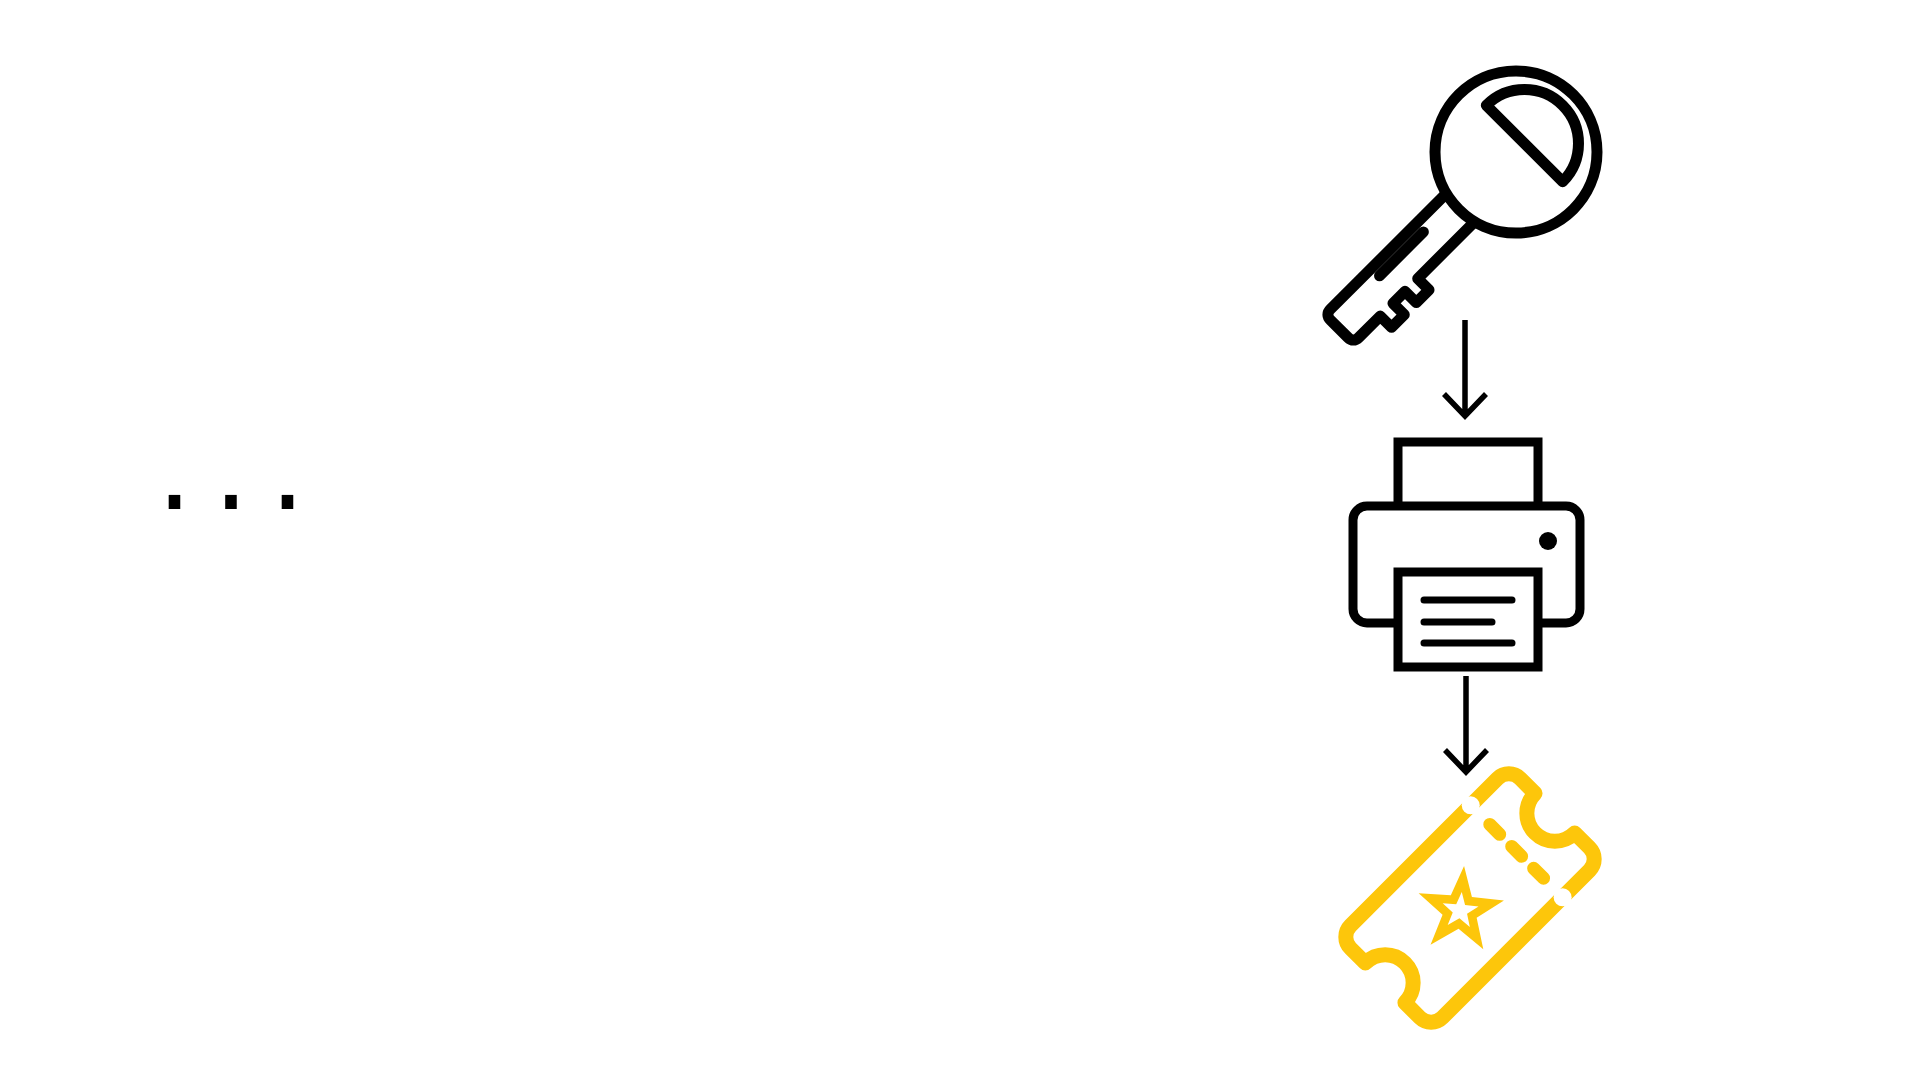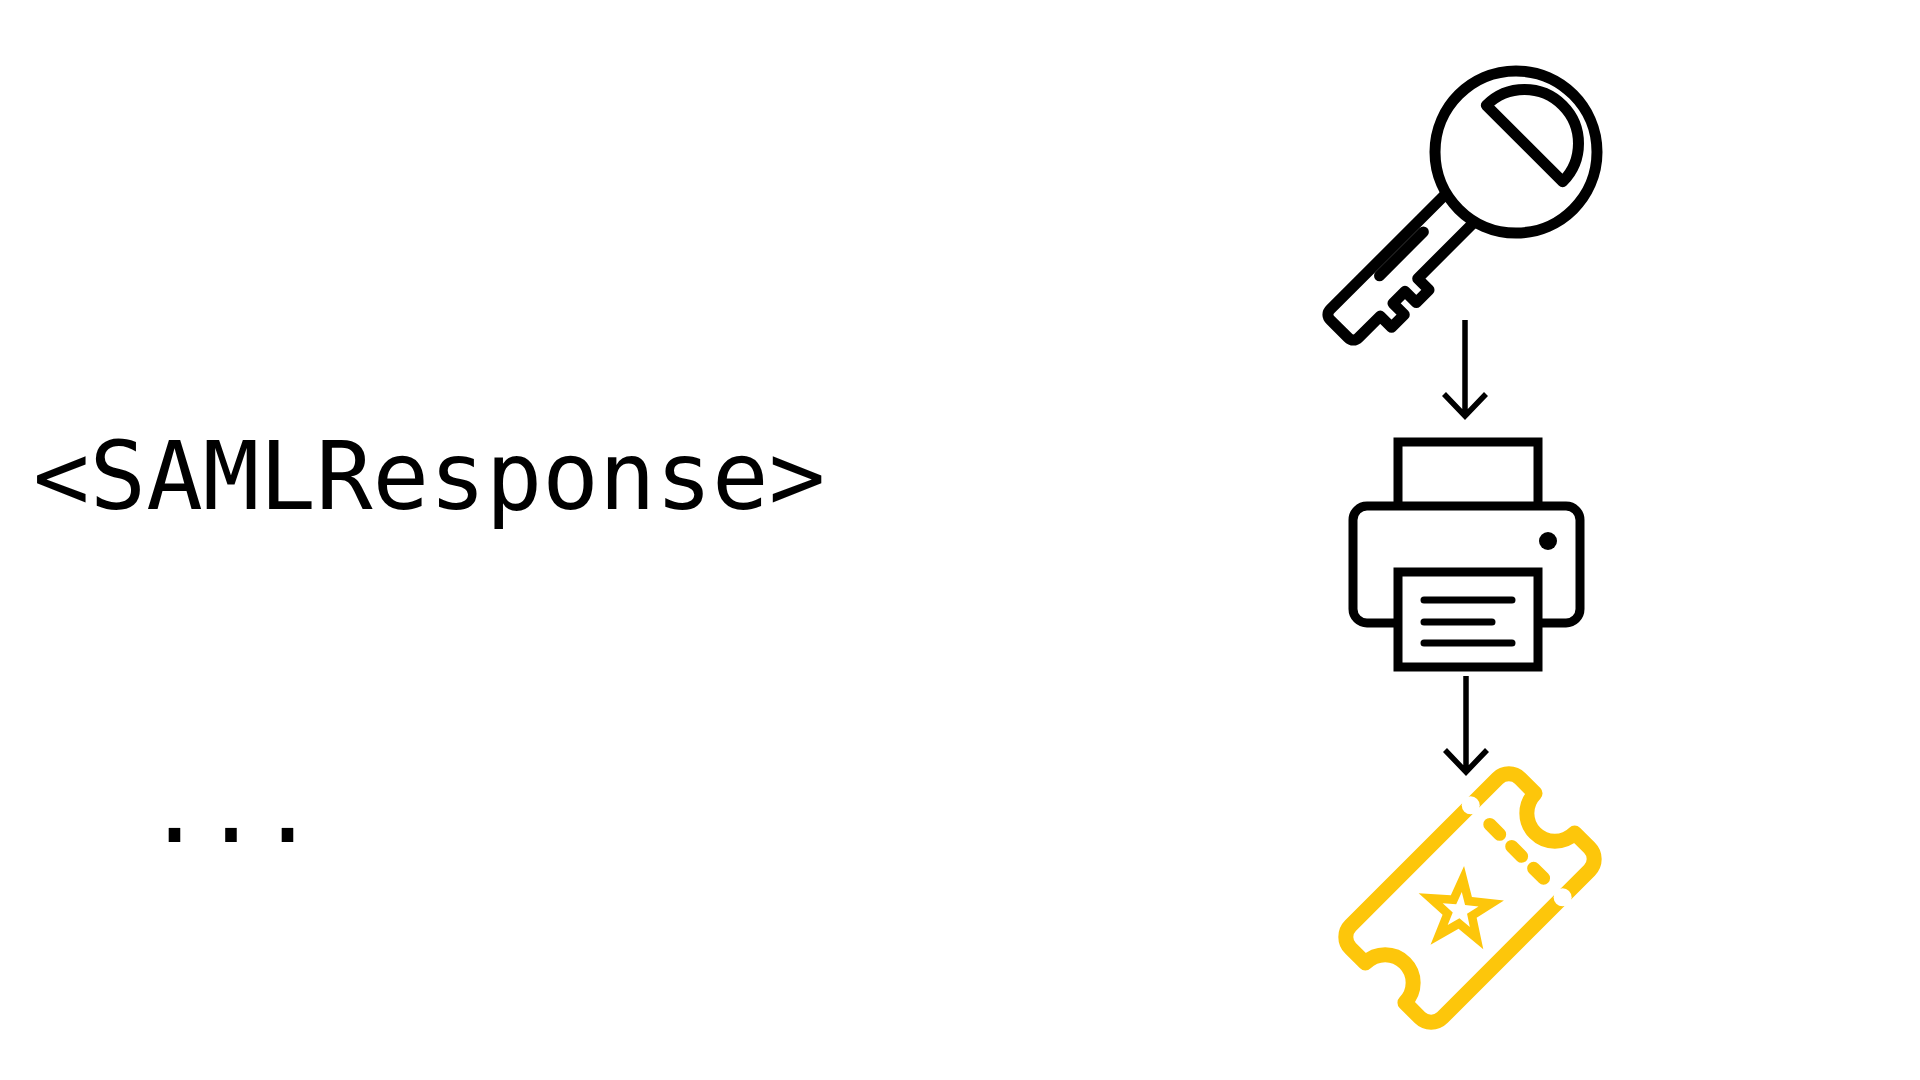--- a/index.html
+++ b/index.html
@@ -48,7 +48,6 @@
 <div class="slide">
 
   <div class="code">
-    <div class="line">&lt;SAMLResponse&gt;</div>
     <div class="line">  ...</div>
     
     

